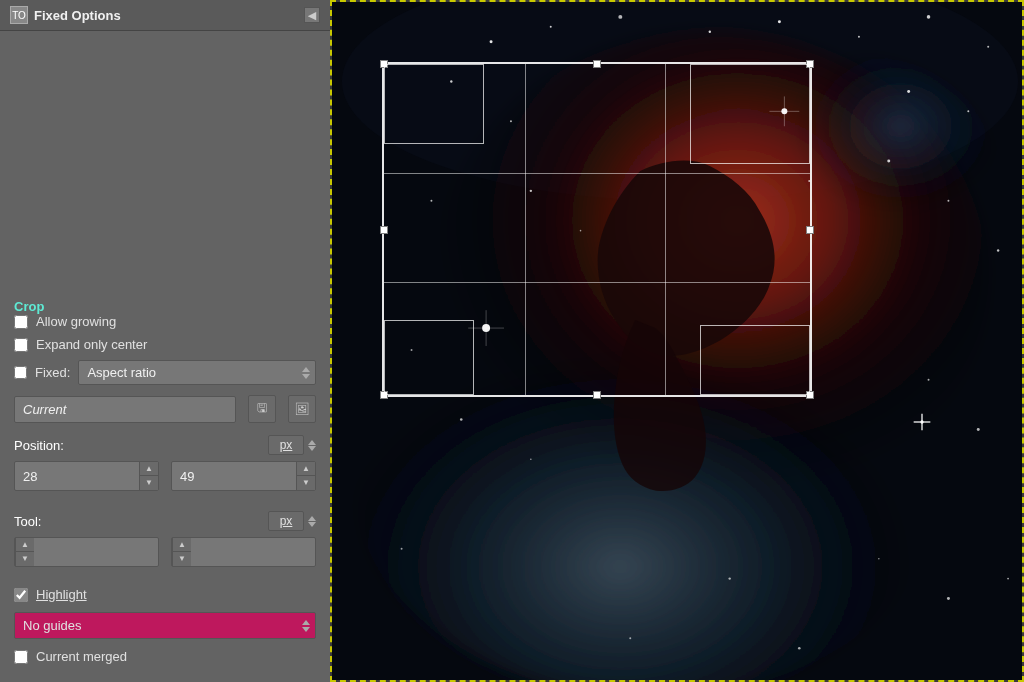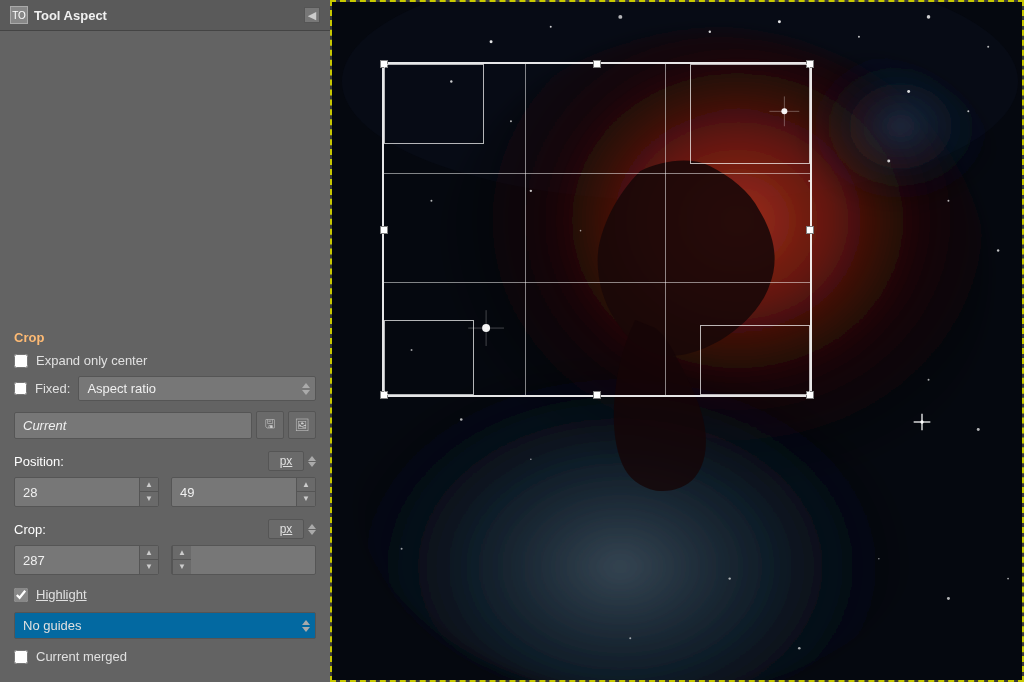--- a/index.html
+++ b/index.html
@@ -400,7 +400,7 @@
       <div class="panel-icon">
         <span>TO</span>
       </div>
-      <span class="panel-title">Tool Aspect</span>
+      <span class="panel-title">Fixed Options</span>
     </div>
     <div class="panel-close-btn">◀</div>
   </div>

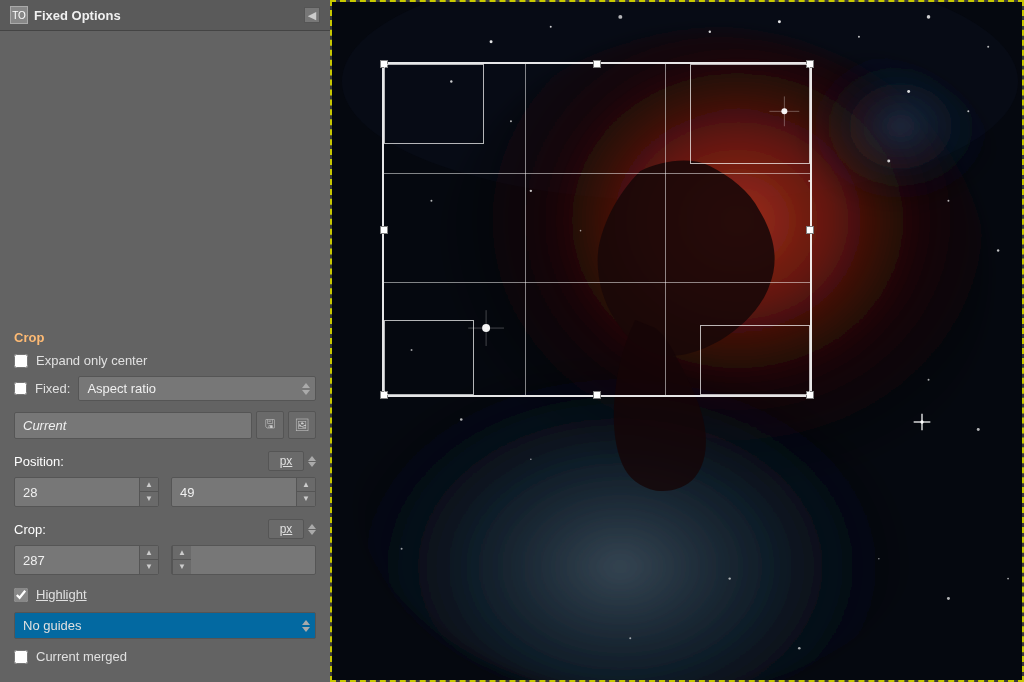--- a/index.html
+++ b/index.html
@@ -80,9 +80,9 @@
 
     .section-title {
       font-weight: bold;
-      color: #fdba74;
-      font-size: 13px;
-      margin-bottom: 8px;
+      color: #5eead4;
+      font-size: 13px;
+      margin-bottom: 0;
       margin-top: 4px;
     }
 

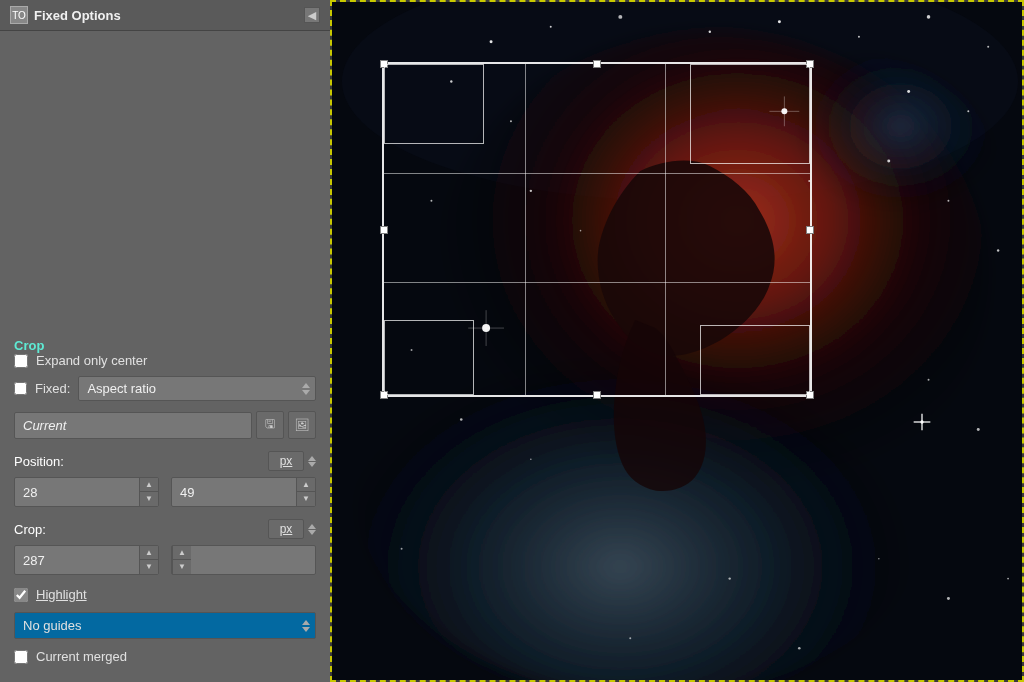--- a/index.html
+++ b/index.html
@@ -410,6 +410,10 @@
     <div class="section-title">Crop</div>
 
 
+    <div class="checkbox-row">
+      <input type="checkbox" id="chk_allow_growing" style="">
+      <label class="checkbox-label" for="chk_allow_growing">Allow growing</label>
+    </div>
 
     <div class="checkbox-row">
       <input type="checkbox" id="chk_expand_center" style="">

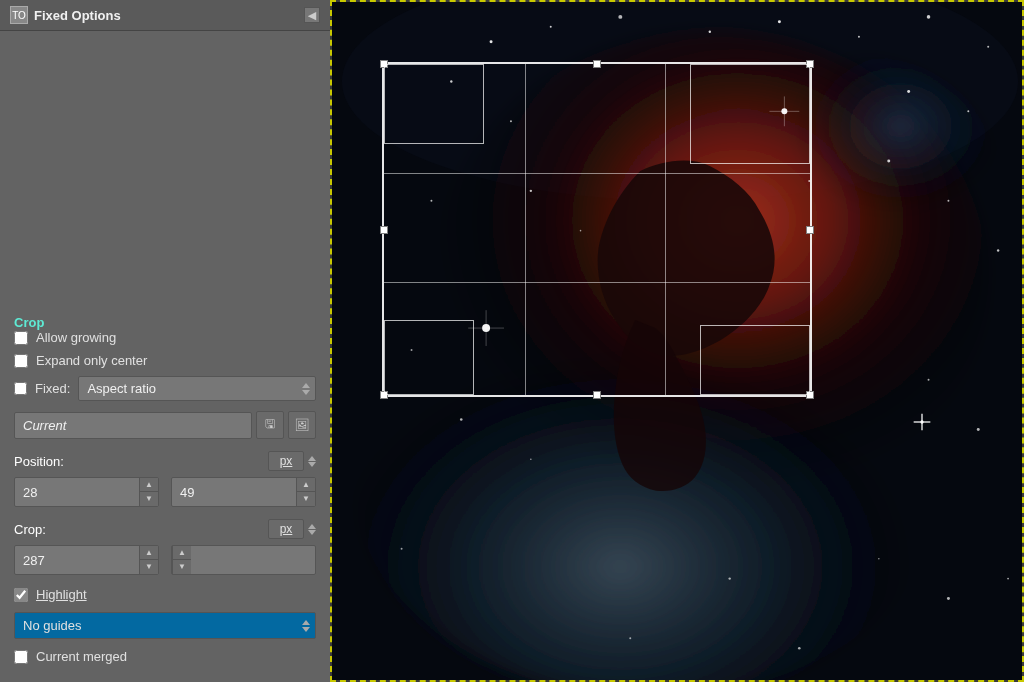--- a/index.html
+++ b/index.html
@@ -137,7 +137,7 @@
     .current-row {
       display: flex;
       align-items: center;
-      gap: 4px;
+      gap: 12px;
       margin-bottom: 12px;
     }
 

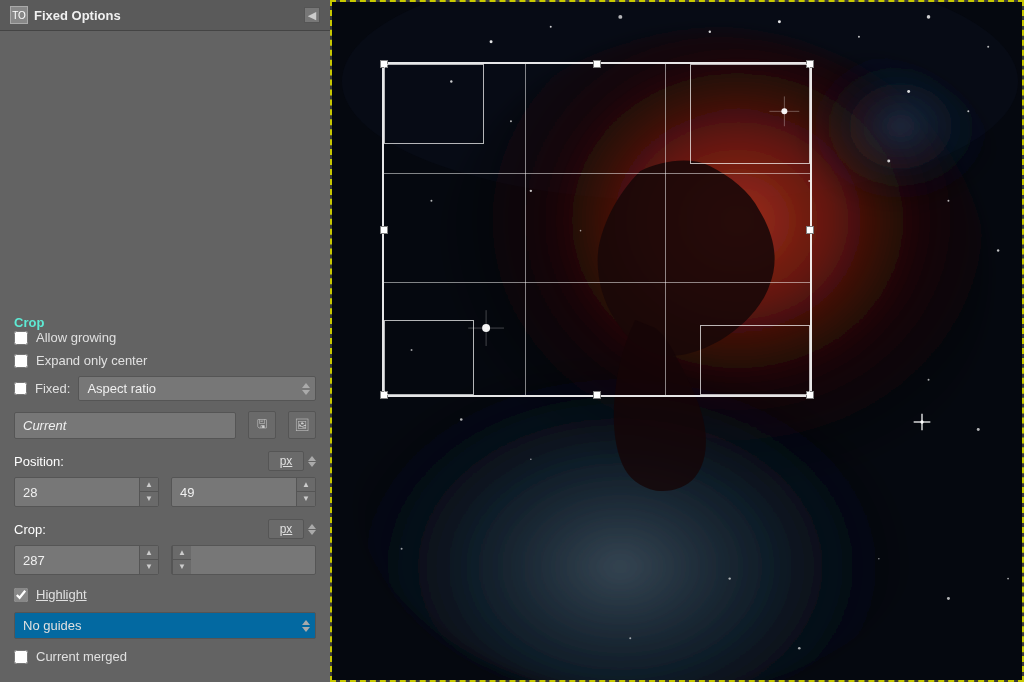--- a/index.html
+++ b/index.html
@@ -201,7 +201,7 @@
     .spinners-row {
       display: flex;
       gap: 12px;
-      margin-bottom: 12px;
+      margin-bottom: 20px;
     }
 
     .spinner-group {

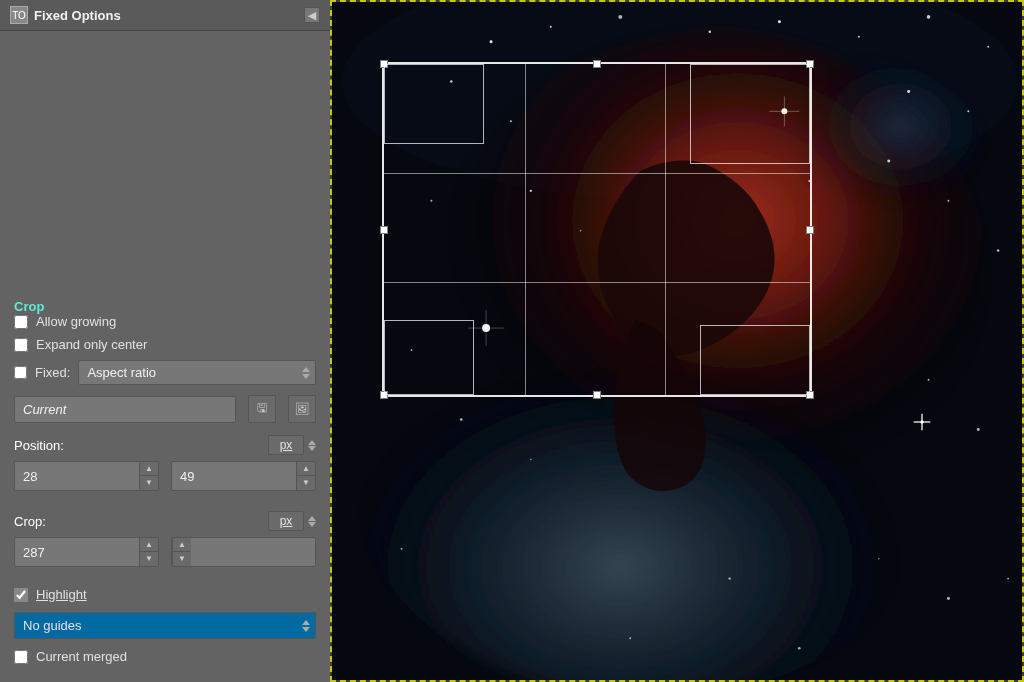--- a/index.html
+++ b/index.html
@@ -476,7 +476,7 @@
     </div>
 
     <div class="position-row">
-      <span class="field-label">Crop:</span>
+      <span class="field-label">Tool:</span>
       <div class="unit-select-wrapper">
         <select class="unit-select">
           <option>px</option>

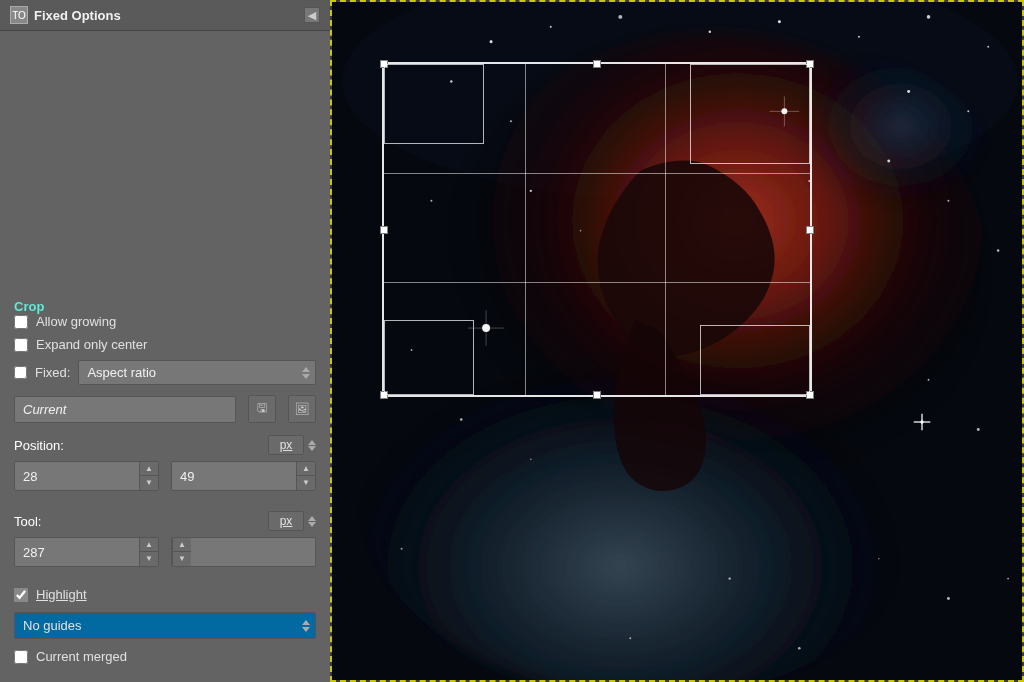--- a/index.html
+++ b/index.html
@@ -492,7 +492,6 @@
 
     <div class="spinners-row">
       <div class="spinner-group">
-        <input type="text" class="spinner-input" value="287" style="">
         <div class="spinner-arrows">
           <button class="spinner-arrow">▲</button>
           <button class="spinner-arrow">▼</button>

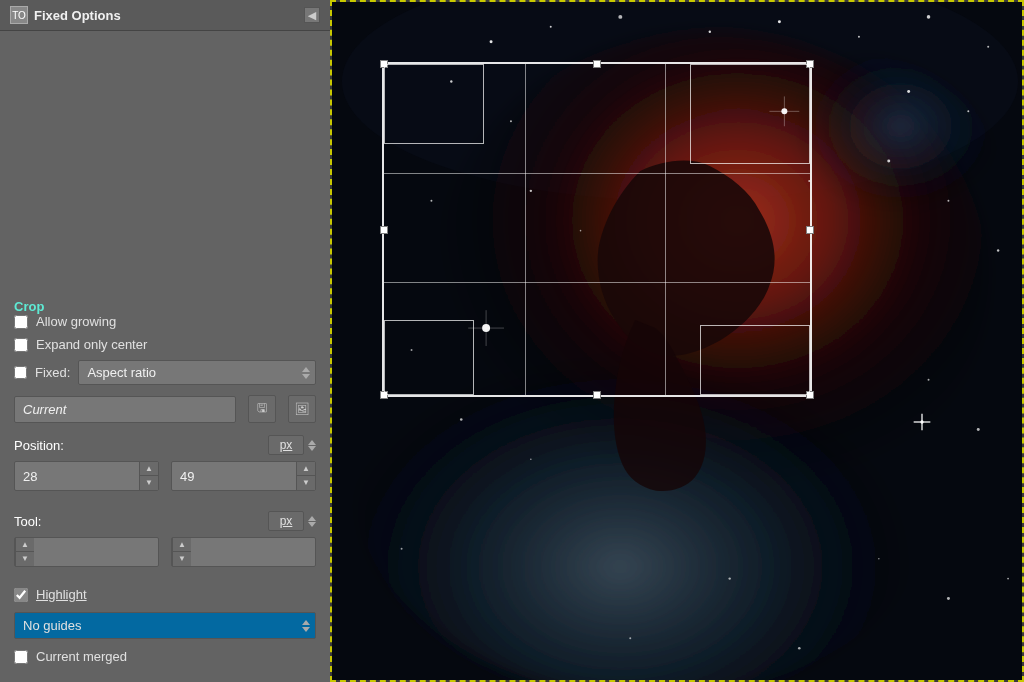--- a/index.html
+++ b/index.html
@@ -259,7 +259,7 @@
 
     .guides-select {
       width: 100%;
-      background: #0369a1;
+      background: #be185d;
       border: 1px solid #555;
       color: #e0e0e0;
       padding: 5px 36px 5px 8px;

